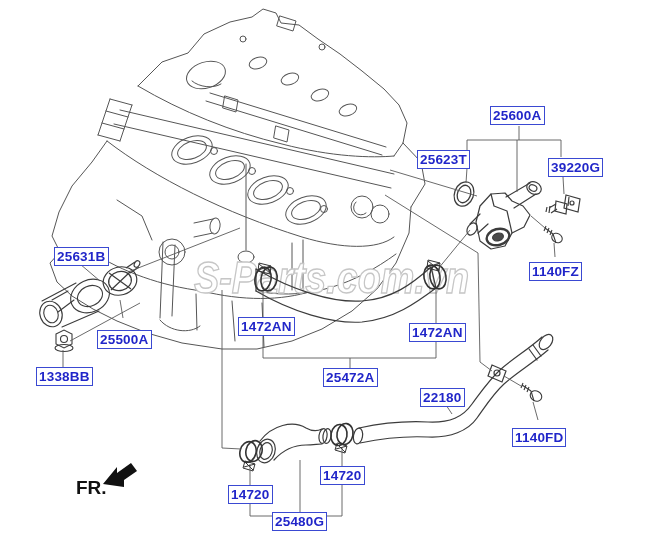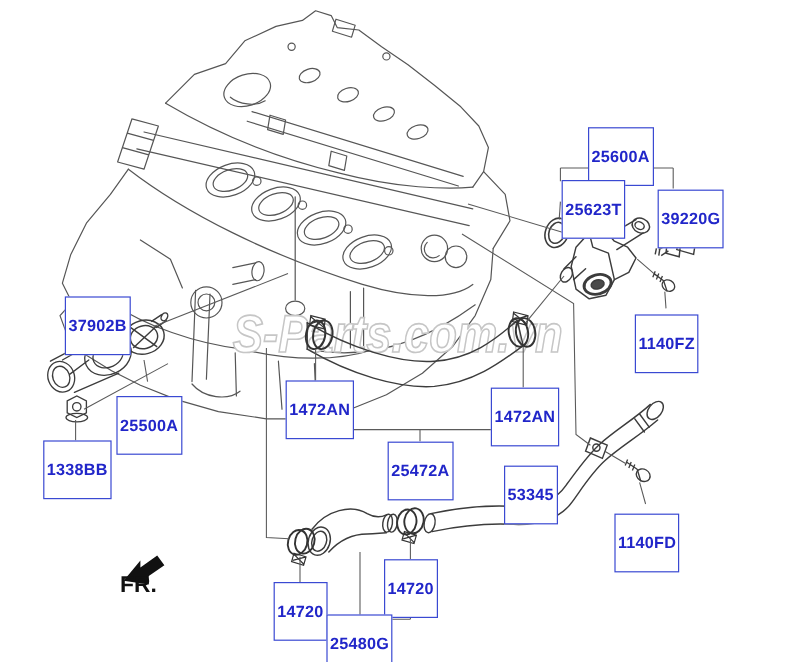--- a/index.html
+++ b/index.html
@@ -15,7 +15,7 @@
     background:#ffffff;
     font:700 13.5px/15px "Liberation Sans",sans-serif;
     letter-spacing:.2px;
-    padding:16px 2px;
+    padding:1px 2px;
     white-space:nowrap;
     cursor:pointer;
   }

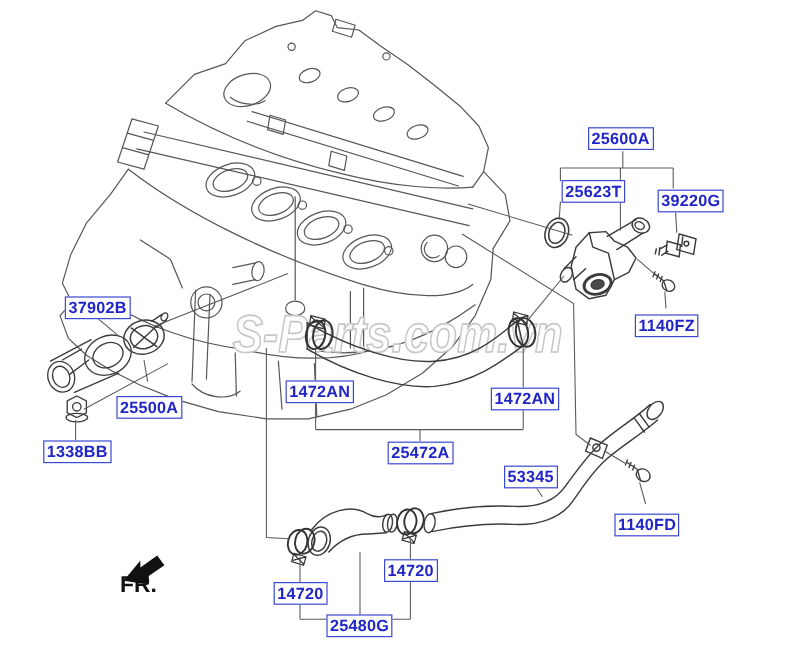--- a/index.html
+++ b/index.html
@@ -223,7 +223,7 @@
 </svg>
 
 <div class="part-label" style="left:490px;top:106px">25600A</div>
-<div class="part-label" style="left:468px;top:150px">25623T</div>
+<div class="part-label" style="left:417px;top:150px">25623T</div>
 <div class="part-label" style="left:548px;top:158px">39220G</div>
 <div class="part-label" style="left:529px;top:262px">1140FZ</div>
 <div class="part-label" style="left:54px;top:247px">37902B</div>

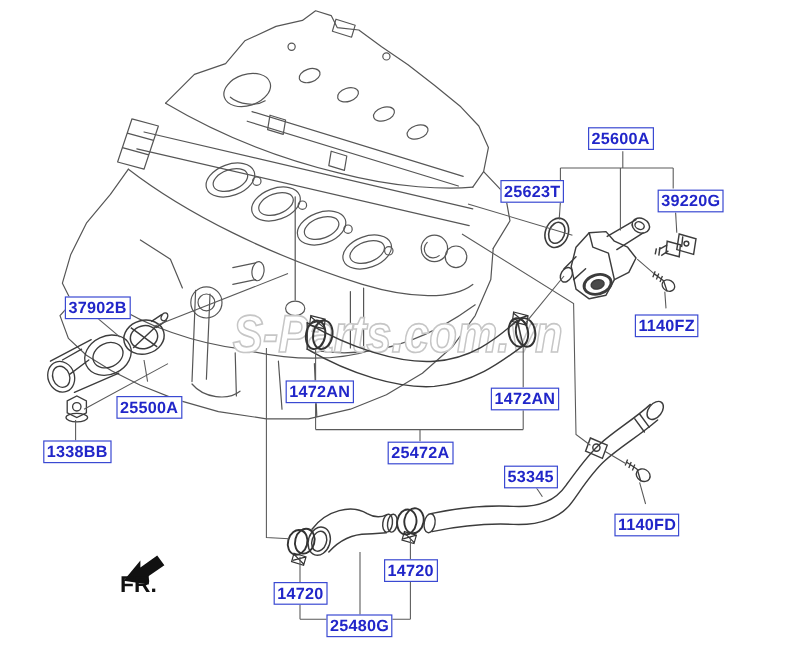--- a/index.html
+++ b/index.html
@@ -226,7 +226,7 @@
 <div class="part-label" style="left:417px;top:150px">25623T</div>
 <div class="part-label" style="left:548px;top:158px">39220G</div>
 <div class="part-label" style="left:529px;top:262px">1140FZ</div>
-<div class="part-label" style="left:54px;top:247px">37902B</div>
+<div class="part-label" style="left:54px;top:247px">25631B</div>
 <div class="part-label" style="left:97px;top:330px">25500A</div>
 <div class="part-label" style="left:36px;top:367px">1338BB</div>
 <div class="part-label" style="left:238px;top:317px">1472AN</div>

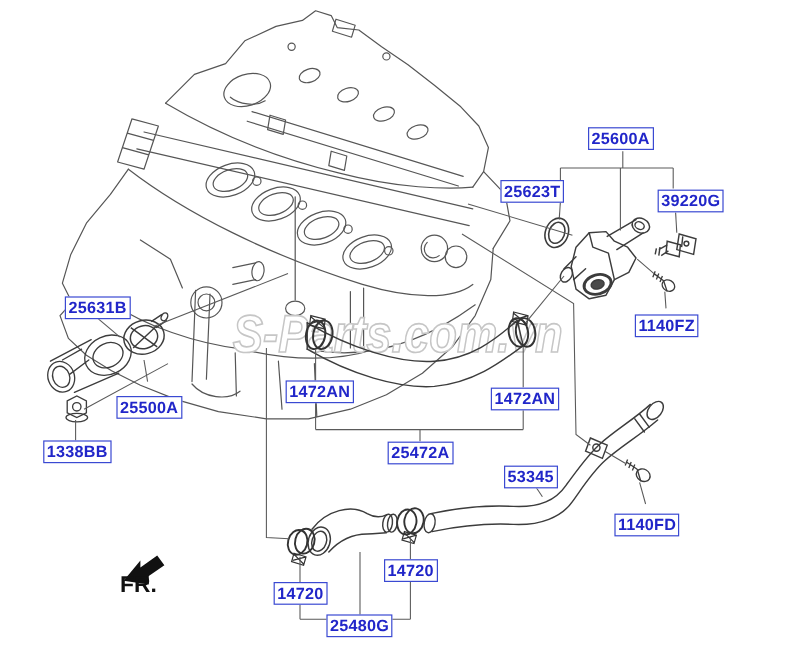--- a/index.html
+++ b/index.html
@@ -232,7 +232,7 @@
 <div class="part-label" style="left:238px;top:317px">1472AN</div>
 <div class="part-label" style="left:409px;top:323px">1472AN</div>
 <div class="part-label" style="left:323px;top:368px">25472A</div>
-<div class="part-label" style="left:420px;top:388px">53345</div>
+<div class="part-label" style="left:420px;top:388px">22180</div>
 <div class="part-label" style="left:512px;top:428px">1140FD</div>
 <div class="part-label" style="left:320px;top:466px">14720</div>
 <div class="part-label" style="left:228px;top:485px">14720</div>

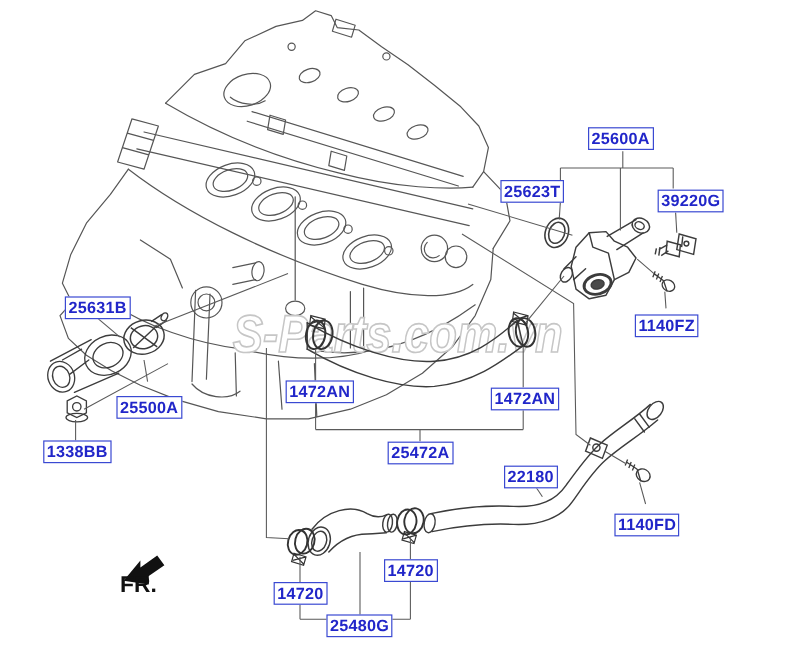--- a/index.html
+++ b/index.html
@@ -23,7 +23,6 @@
     position:absolute;left:76px;top:477px;
     color:#111111;
     font:700 19px/22px "Liberation Sans",sans-serif;
-    margin-left:24px;
   }
 </style>
 </head>

